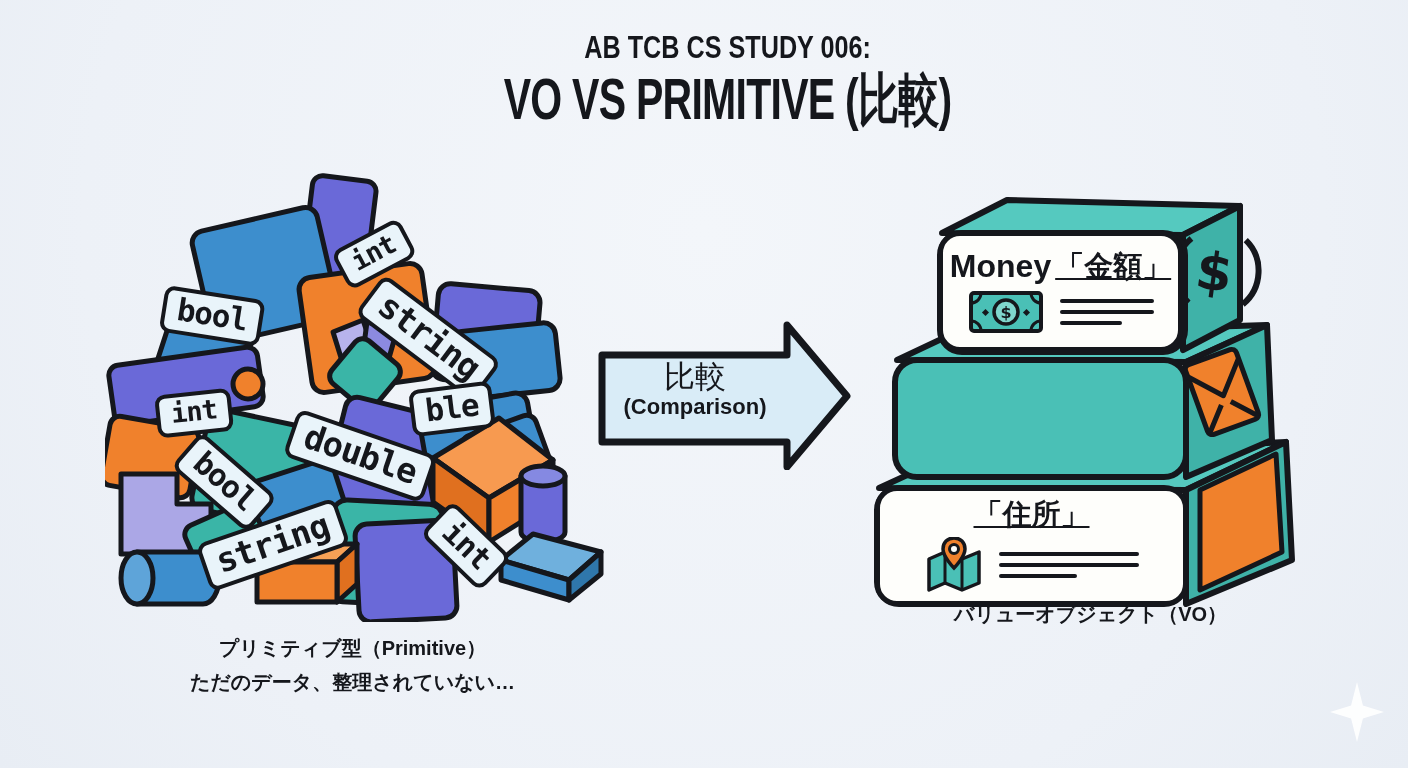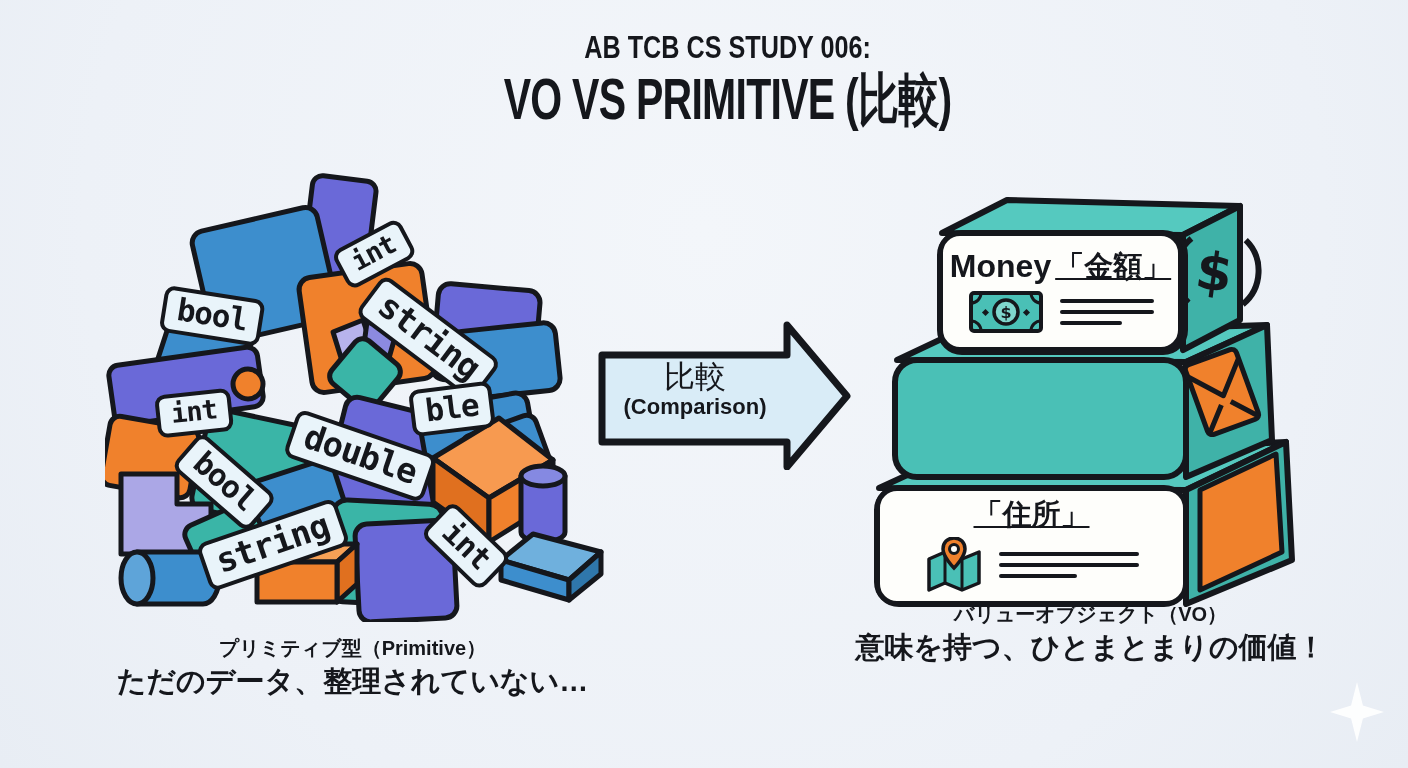--- a/index.html
+++ b/index.html
@@ -209,7 +209,6 @@
   </div>
   <div class="caption caption-right">
     <div class="line1">バリューオブジェクト（VO）</div>
-    <div class="line2">意味を持つ、ひとまとまりの価値！</div>
   </div>
 
   <div class="sparkle"></div>

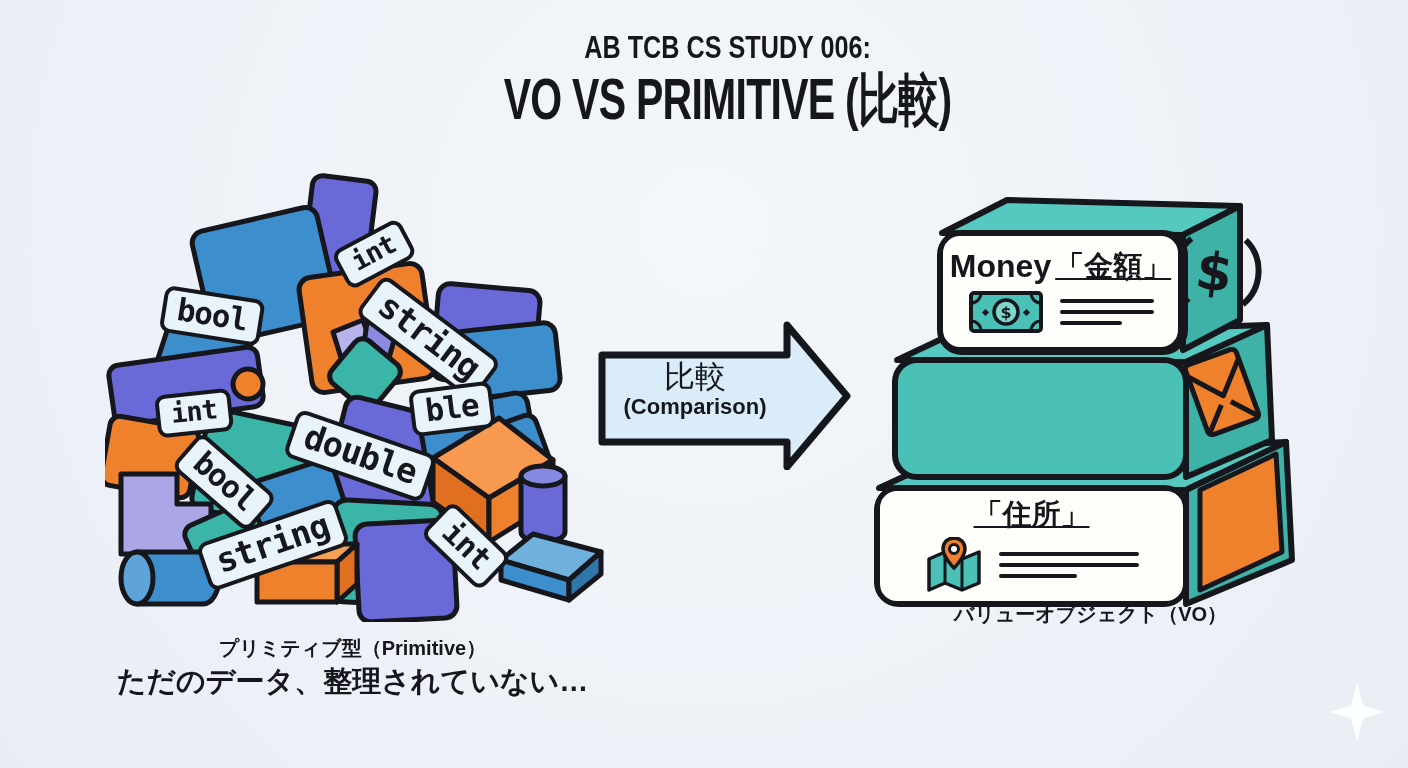--- a/index.html
+++ b/index.html
@@ -50,7 +50,7 @@
   
   .caption{position:absolute;width:505px;text-align:center;}
   .caption .line1{font-size:20px;font-weight:bold;}
-  .caption .line2{font-size:29px;font-weight:bold;}
+  .caption .line2{font-size:20px;font-weight:bold;margin-top:7px;}
   .caption-left{left:100px;top:635px;}
   .caption-right{left:838px;top:601px;}
 

